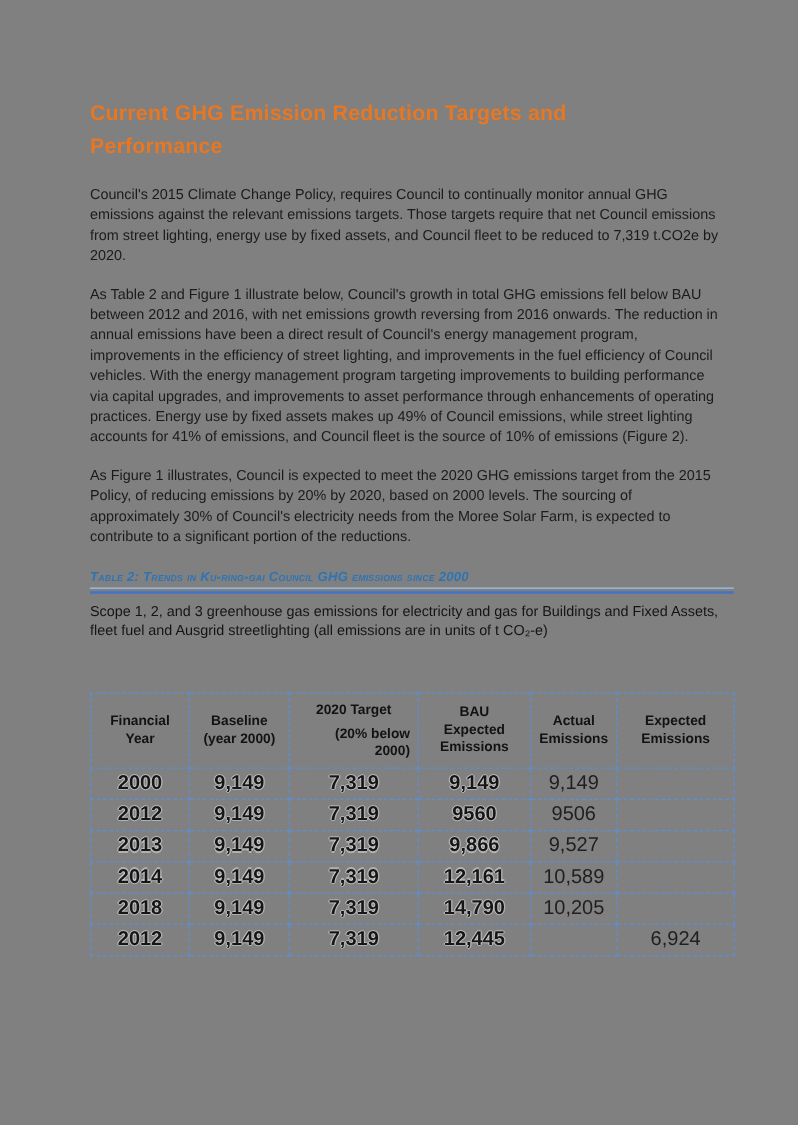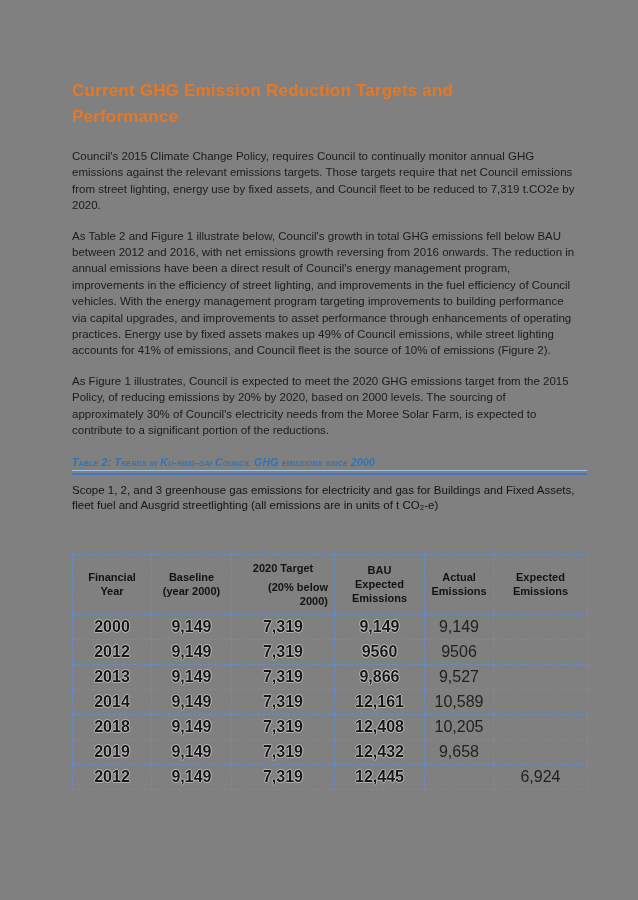--- a/index.html
+++ b/index.html
@@ -187,7 +187,7 @@
         <td class="t-bold">2018</td>
         <td class="t-bold">9,149</td>
         <td class="t-bold">7,319</td>
-        <td class="t-bold">12,408</td>
+        <td class="t-bold">14,790</td>
         <td class="t-light">10,205</td>
         <td class="t-light"></td>
       </tr>

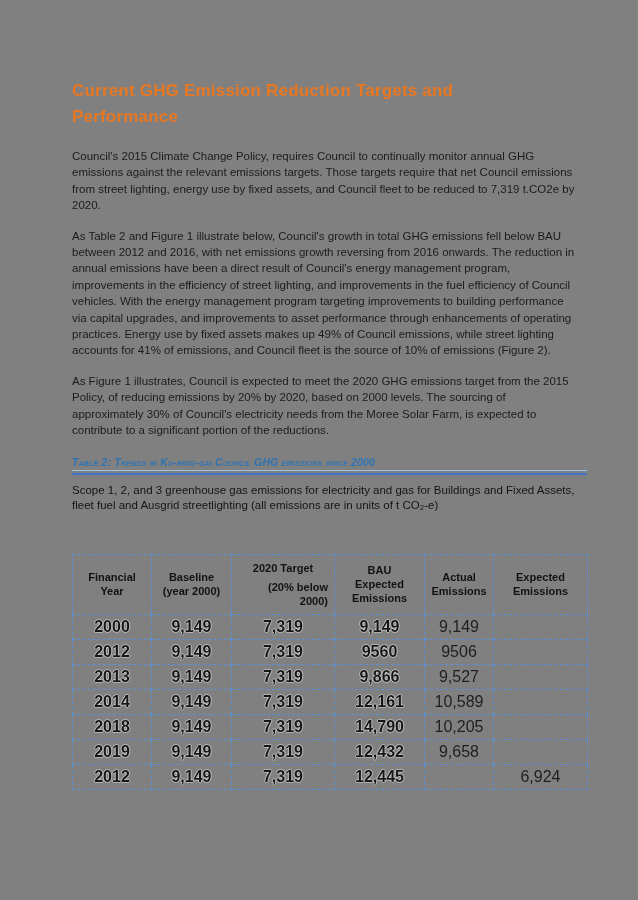--- a/index.html
+++ b/index.html
@@ -192,14 +192,6 @@
         <td class="t-light"></td>
       </tr>
       <tr>
-        <td class="t-bold">2019</td>
-        <td class="t-bold">9,149</td>
-        <td class="t-bold">7,319</td>
-        <td class="t-bold">12,432</td>
-        <td class="t-light">9,658</td>
-        <td class="t-light"></td>
-      </tr>
-      <tr>
         <td class="t-bold">2012</td>
         <td class="t-bold">9,149</td>
         <td class="t-bold">7,319</td>

